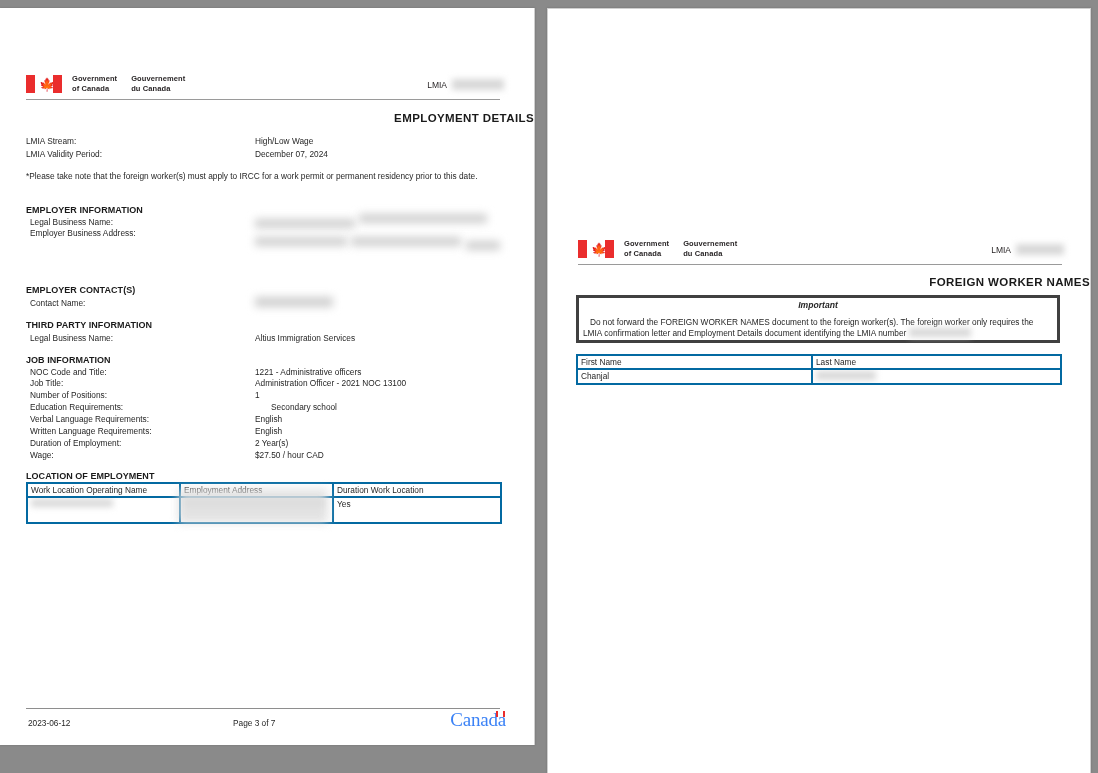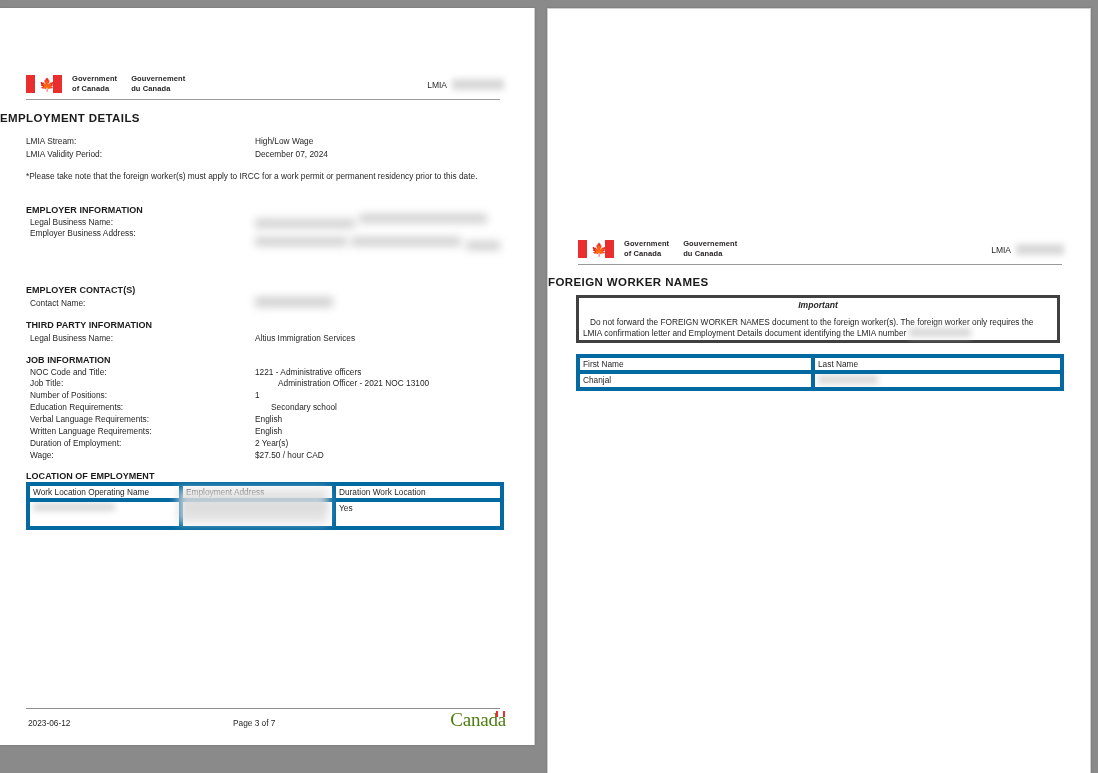--- a/index.html
+++ b/index.html
@@ -123,7 +123,7 @@
   .doc-title {
     position: absolute;
     width: 100%;
-    text-align: left;
+    text-align: right;
     font-size: 11.5px;
     font-weight: bold;
     color: #1a1a1a;

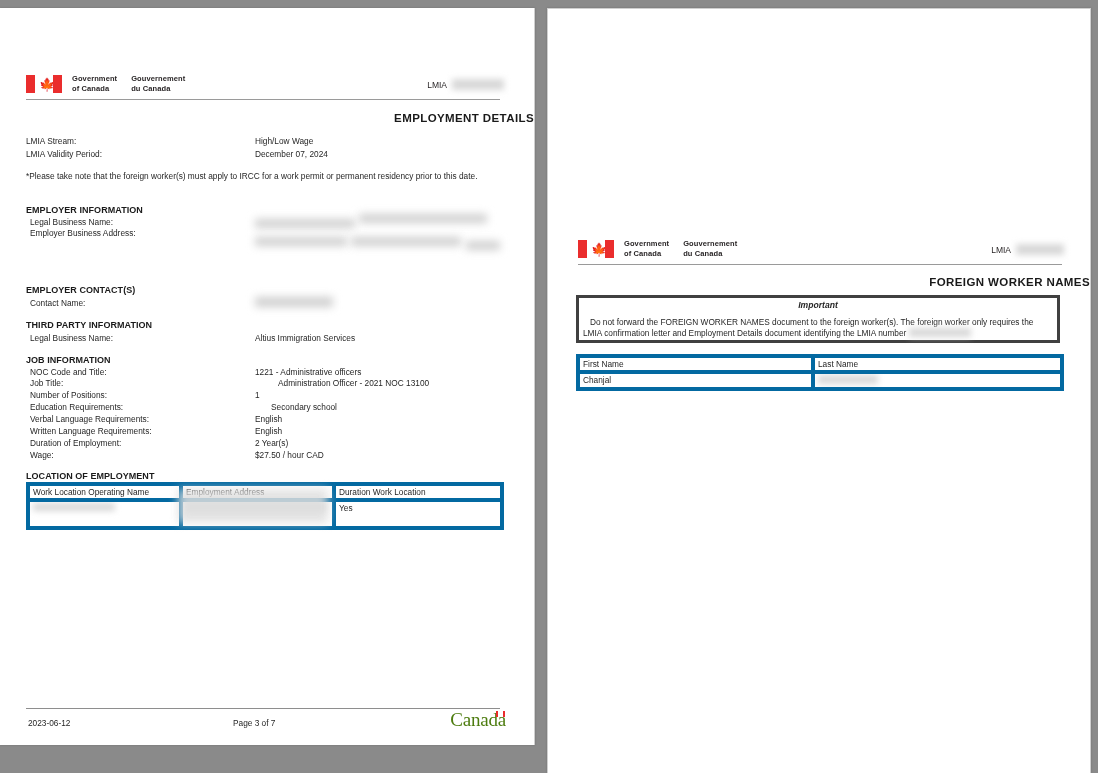--- a/index.html
+++ b/index.html
@@ -160,7 +160,7 @@
     color: #262626;
   }
   table.doc-tbl td {
-    border: 4px solid #0369a1;
+    border: 2px solid #0369a1;
     padding: 1px 3px;
     vertical-align: top;
     overflow: hidden;

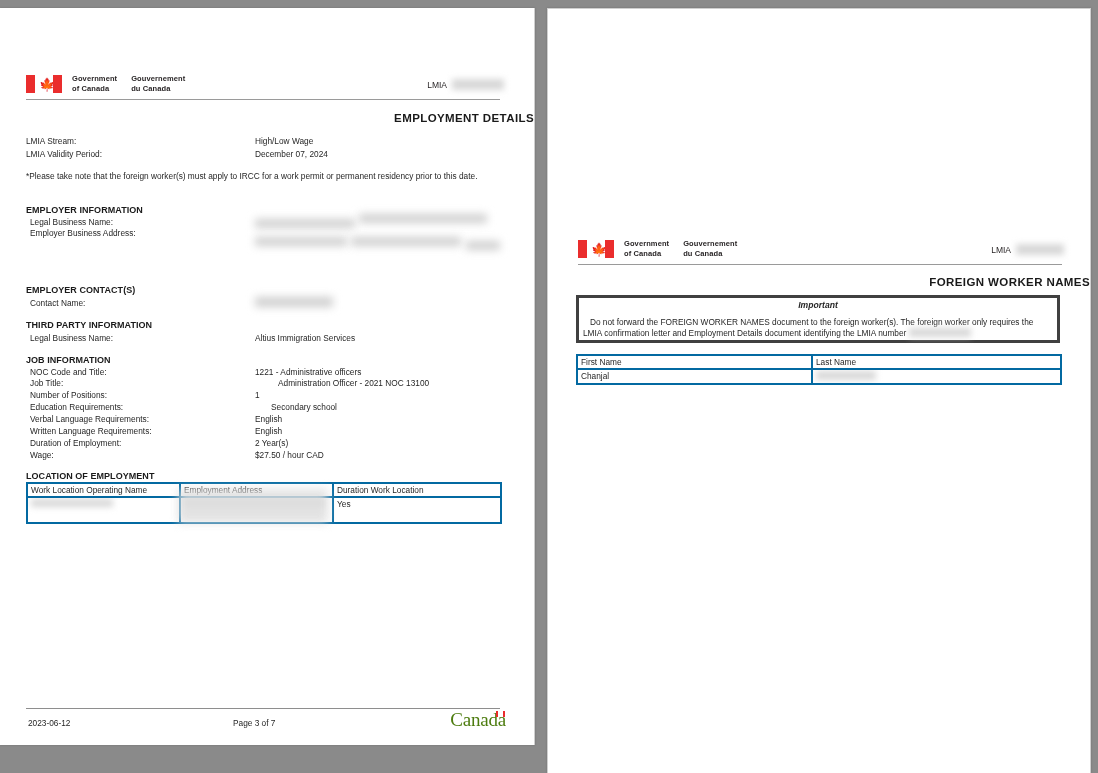--- a/index.html
+++ b/index.html
@@ -299,7 +299,7 @@
   </div>
   <div class="field-row" style="left:30px; top:370px; width:470px;">
     <span class="field-label">Job Title:</span>
-    <span class="field-value" style="left:225px;margin-left:23px;">Administration Officer - 2021 NOC 13100</span>
+    <span class="field-value" style="left:225px;">Administration Officer - 2021 NOC 13100</span>
   </div>
   <div class="field-row" style="left:30px; top:382px; width:470px;">
     <span class="field-label">Number of Positions:</span>

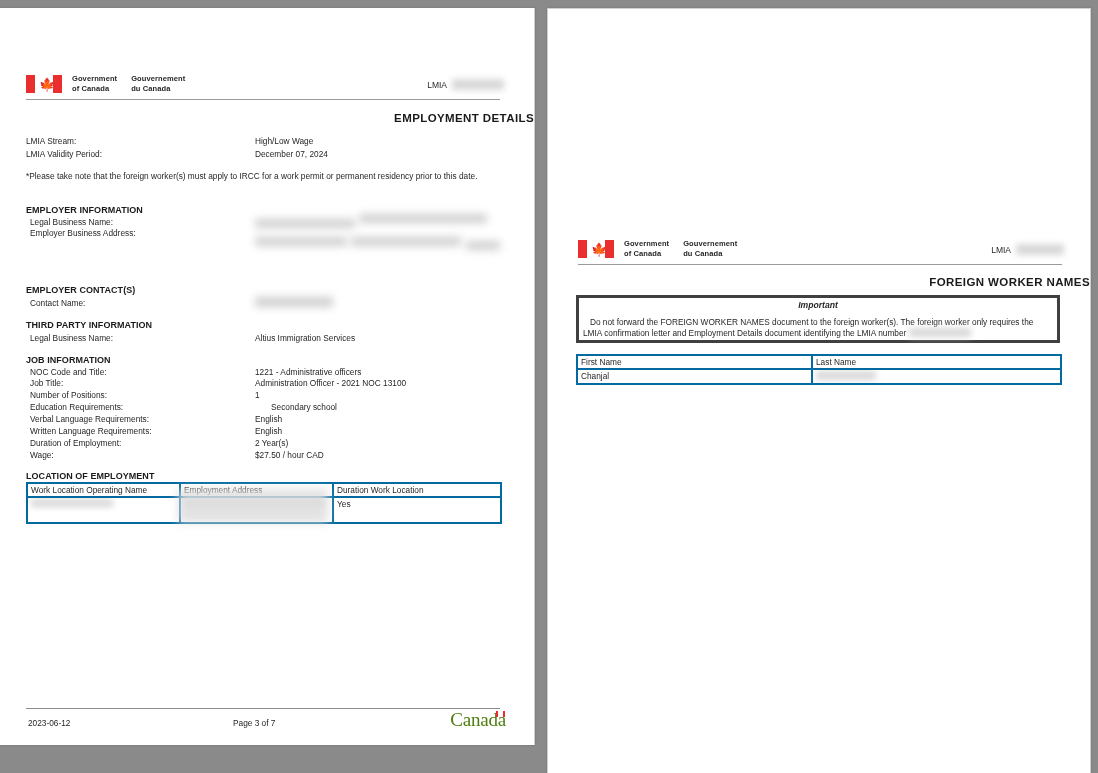--- a/index.html
+++ b/index.html
@@ -199,7 +199,7 @@
     position: absolute;
     font-family: "Liberation Serif", serif;
     font-size: 19px;
-    color: #4d7c0f;
+    color: #3b82f6;
     letter-spacing: -0.2px;
   }
   .canada-mark .mini-flag {

